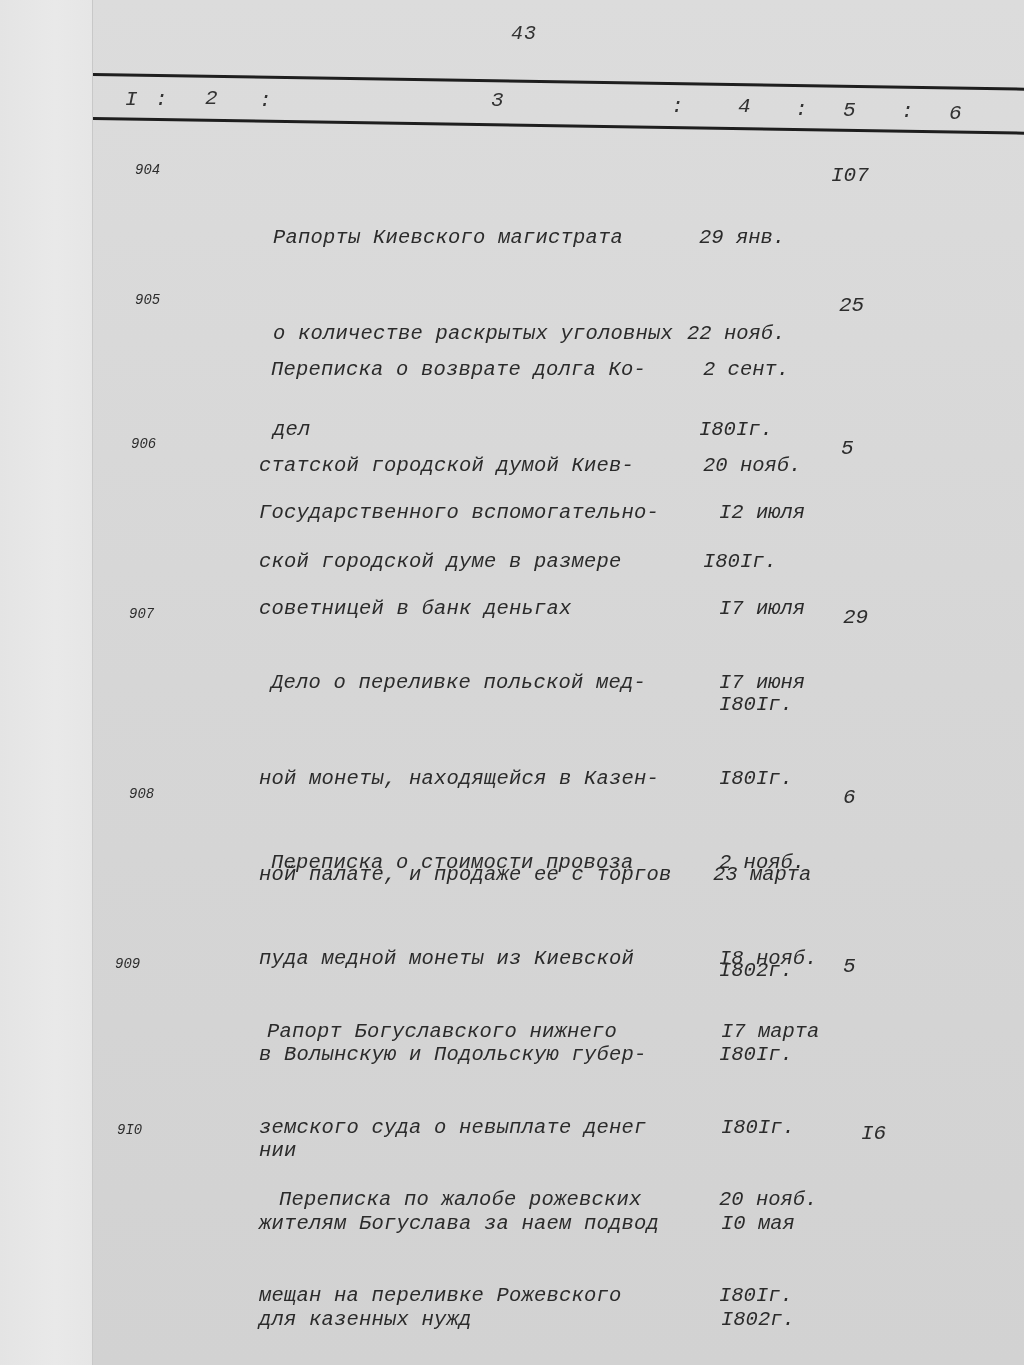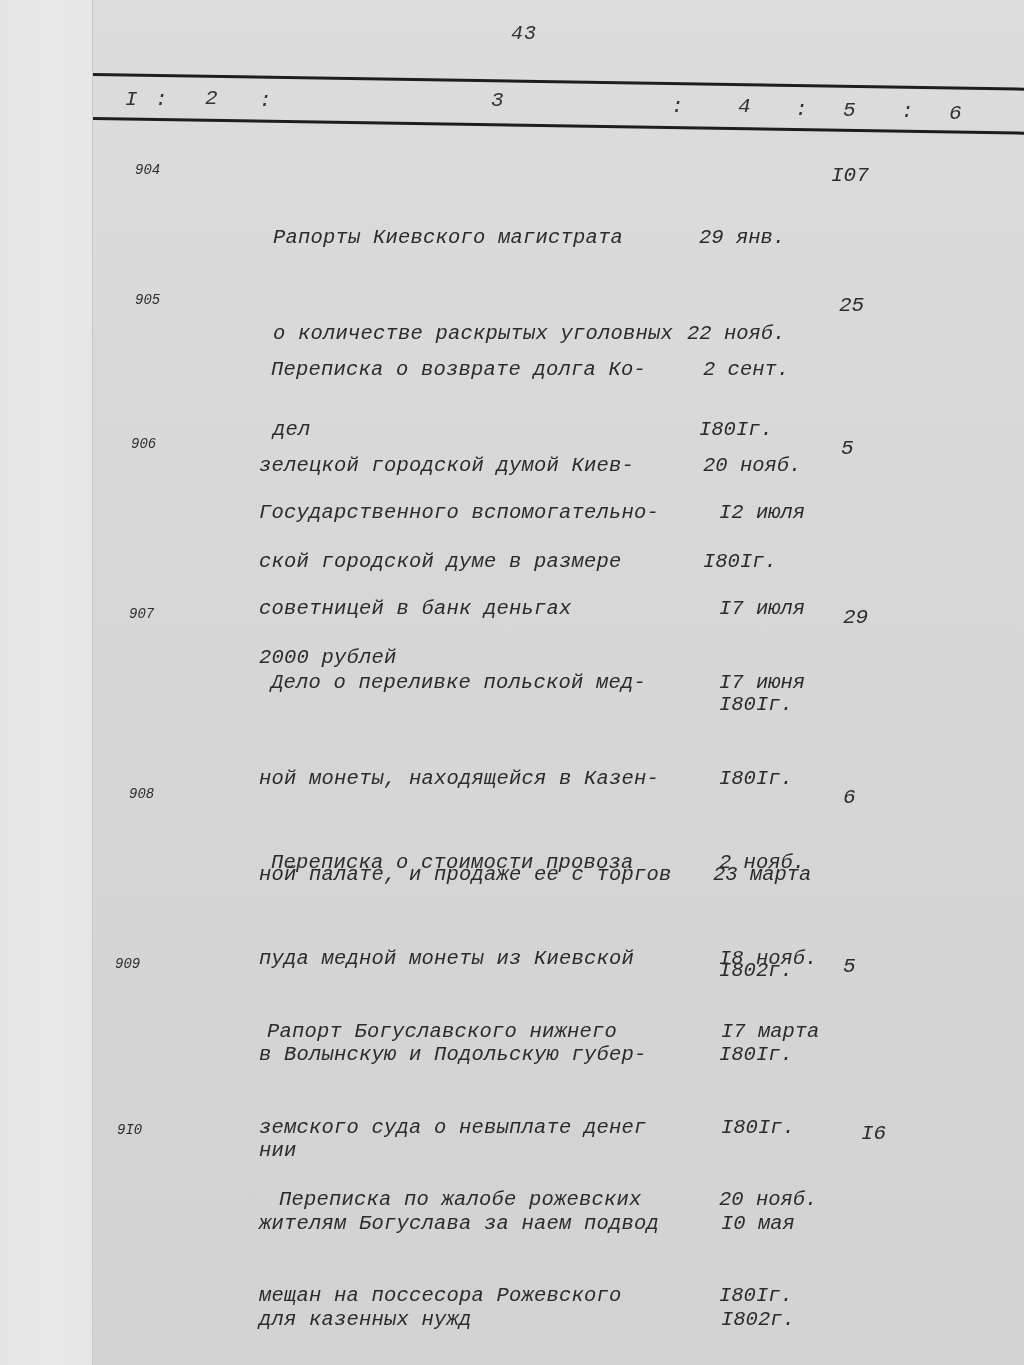--- a/index.html
+++ b/index.html
@@ -94,7 +94,7 @@
     <span class="num" style="left:42px;top:292px">905</span>
     <div class="desc" style="left:166px;top:290px">
       <span class="line" style="margin-left:12px">Переписка о возврате долга Ко-</span>
-      <span class="line">зелецкой городской думой Киев-</span>
+      <span class="line">статской городской думой Киев-</span>
       <span class="line">ской городской думе в размере</span>
       <span class="line">2000 рублей</span>
     </div>

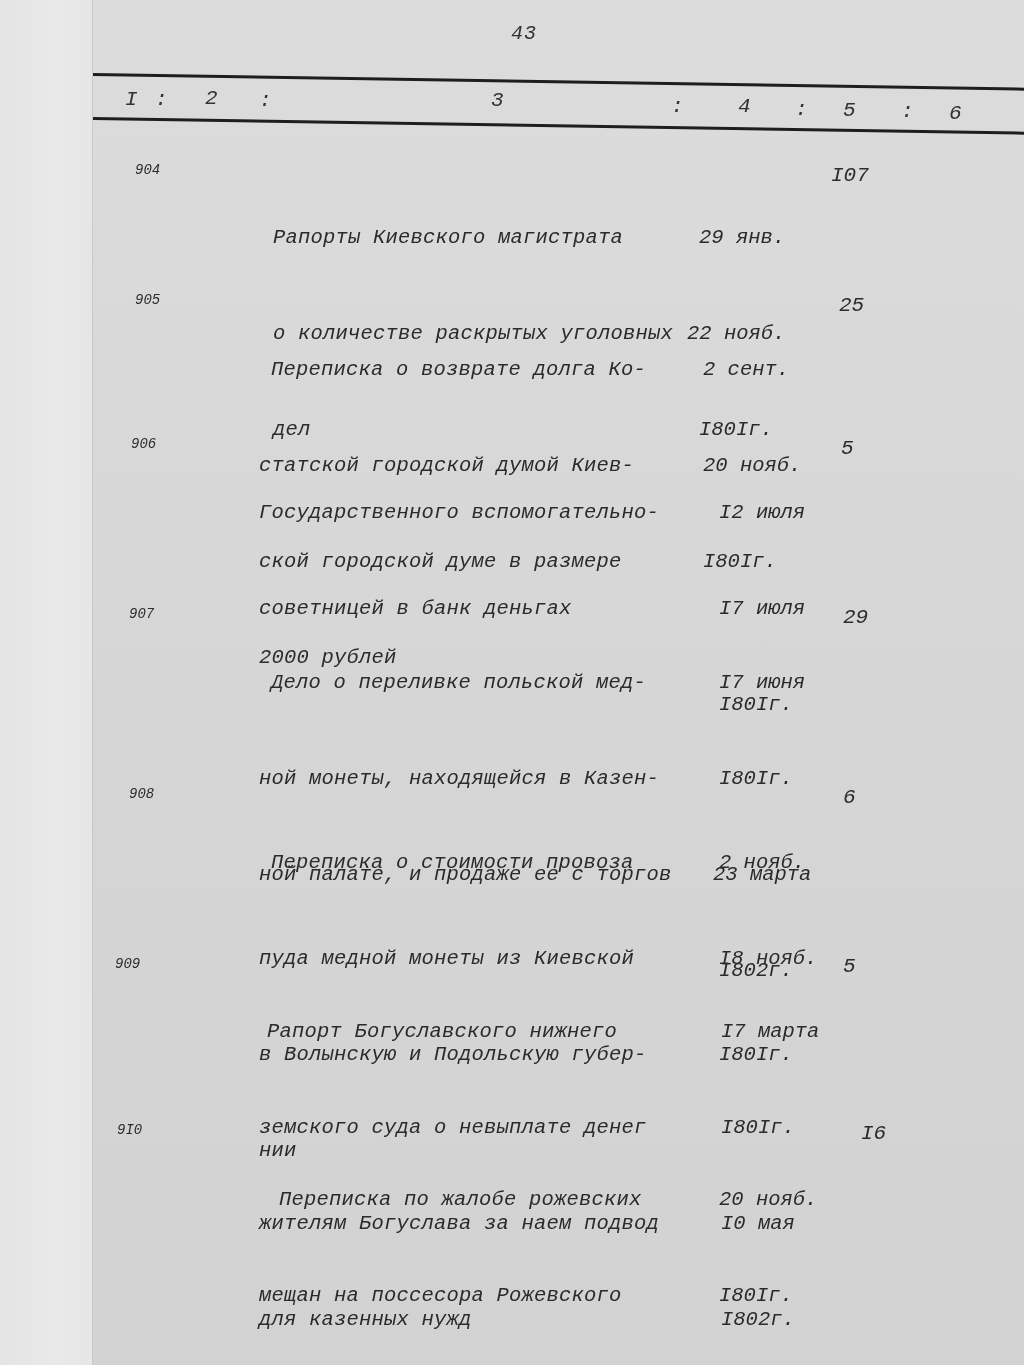--- a/index.html
+++ b/index.html
@@ -96,7 +96,6 @@
       <span class="line" style="margin-left:12px">Переписка о возврате долга Ко-</span>
       <span class="line">статской городской думой Киев-</span>
       <span class="line">ской городской думе в размере</span>
-      <span class="line">2000 рублей</span>
     </div>
     <div class="dates" style="left:610px;top:290px">
       <span class="line">2 сент.</span>

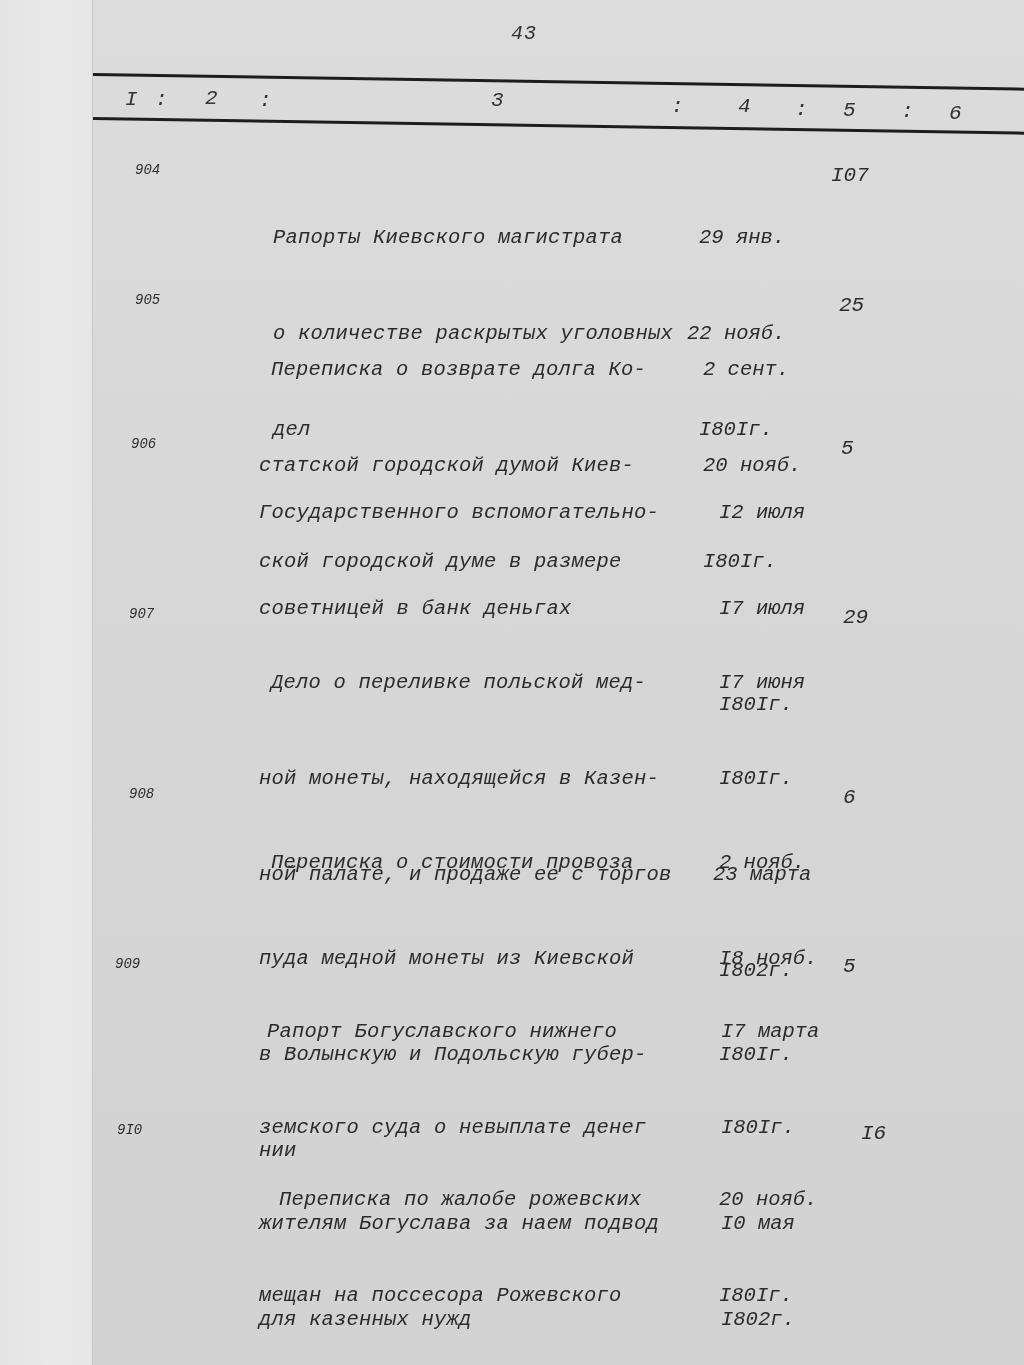--- a/index.html
+++ b/index.html
@@ -172,7 +172,7 @@
     <span class="num" style="left:24px;top:1122px">9I0</span>
     <div class="desc" style="left:166px;top:1120px">
       <span class="line" style="margin-left:20px">Переписка по жалобе рожевских</span>
-      <span class="line">мещан на поссесора Рожевского</span>
+      <span class="line">мещан на переливке Рожевского</span>
       
     </div>
     <div class="dates" style="left:626px;top:1120px">

